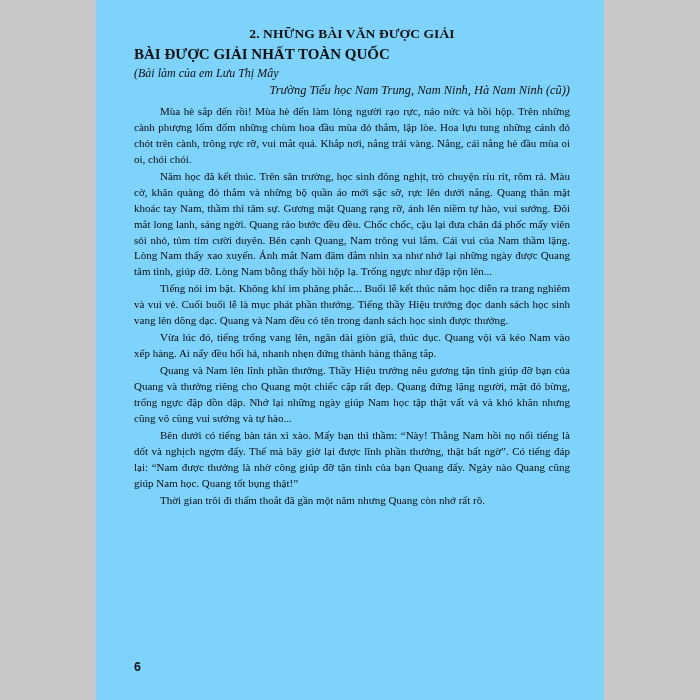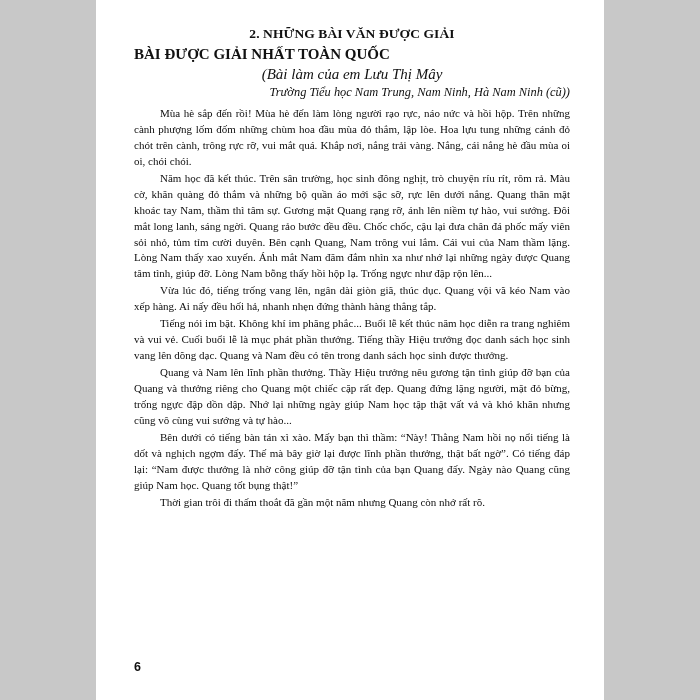--- a/index.html
+++ b/index.html
@@ -19,7 +19,7 @@
     top: 0;
     width: 508px;
     height: 700px;
-    background: #ffffff;
+    background: #7dd3fc;
     box-sizing: border-box;
     padding: 18px 34px 10px 38px;
   }

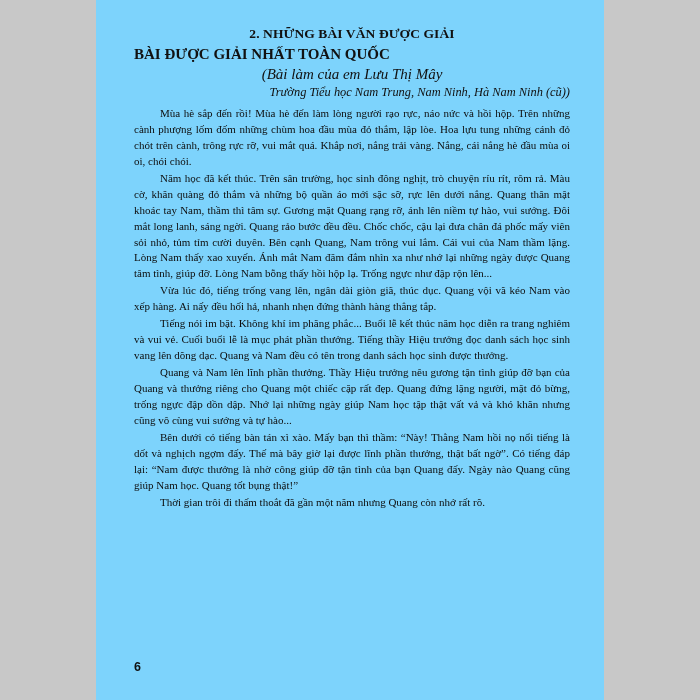--- a/index.html
+++ b/index.html
@@ -41,9 +41,8 @@
     color: #111;
   }
   .byline {
-    font-size: 15px;
+    font-size: 12px;
     font-style: italic;
-    text-align: center;
     margin: 2px 0 1px 0;
     color: #111;
   }

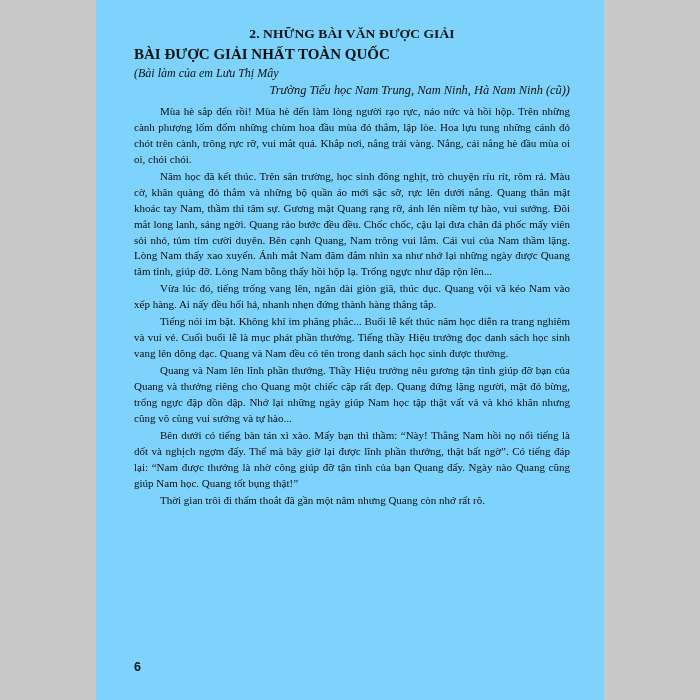--- a/index.html
+++ b/index.html
@@ -84,8 +84,8 @@
 
     <p class="body">Mùa hè sắp đến rồi! Mùa hè đến làm lòng người rạo rực, náo nức và hồi hộp. Trên những cành phượng lốm đốm những chùm hoa đầu mùa đỏ thắm, lập lòe. Hoa lựu tung những cánh đỏ chót trên cành, trông rực rỡ, vui mắt quá. Khắp nơi, nắng trải vàng. Nắng, cái nắng hè đầu mùa oi oi, chói chói.</p>
     <p class="body">Năm học đã kết thúc. Trên sân trường, học sinh đông nghịt, trò chuyện ríu rít, rôm rả. Màu cờ, khăn quàng đỏ thắm và những bộ quần áo mới sặc sỡ, rực lên dưới nắng. Quang thân mật khoác tay Nam, thầm thì tâm sự. Gương mặt Quang rạng rỡ, ánh lên niềm tự hào, vui sướng. Đôi mắt long lanh, sáng ngời. Quang rảo bước đều đều. Chốc chốc, cậu lại đưa chân đá phốc mấy viên sỏi nhỏ, tủm tỉm cười duyên. Bên cạnh Quang, Nam trông vui lắm. Cái vui của Nam thầm lặng. Lòng Nam thấy xao xuyến. Ánh mắt Nam đăm đắm nhìn xa như nhớ lại những ngày được Quang tâm tình, giúp đỡ. Lòng Nam bỗng thấy hồi hộp lạ. Trống ngực như đập rộn lên...</p>
+    <p class="body">Tiếng nói im bặt. Không khí im phăng phắc... Buổi lễ kết thúc năm học diễn ra trang nghiêm và vui vẻ. Cuối buổi lễ là mục phát phần thưởng. Tiếng thầy Hiệu trưởng đọc danh sách học sinh vang lên dõng dạc. Quang và Nam đều có tên trong danh sách học sinh được thưởng.</p>
     <p class="body">Vừa lúc đó, tiếng trống vang lên, ngân dài giòn giã, thúc dục. Quang vội vã kéo Nam vào xếp hàng. Ai nấy đều hối hả, nhanh nhẹn đứng thành hàng thẳng tắp.</p>
-    <p class="body">Tiếng nói im bặt. Không khí im phăng phắc... Buổi lễ kết thúc năm học diễn ra trang nghiêm và vui vẻ. Cuối buổi lễ là mục phát phần thưởng. Tiếng thầy Hiệu trưởng đọc danh sách học sinh vang lên dõng dạc. Quang và Nam đều có tên trong danh sách học sinh được thưởng.</p>
     <p class="body">Quang và Nam lên lĩnh phần thưởng. Thầy Hiệu trưởng nêu gương tận tình giúp đỡ bạn của Quang và thưởng riêng cho Quang một chiếc cặp rất đẹp. Quang đứng lặng người, mặt đỏ bừng, trống ngực đập dồn dập. Nhớ lại những ngày giúp Nam học tập thật vất vả và khó khăn nhưng cũng vô cùng vui sướng và tự hào...</p>
     <p class="body">Bên dưới có tiếng bàn tán xì xào. Mấy bạn thì thầm: “Này! Thằng Nam hồi nọ nổi tiếng là dốt và nghịch ngợm đấy. Thế mà bây giờ lại được lĩnh phần thưởng, thật bất ngờ”. Có tiếng đáp lại: “Nam được thưởng là nhờ công giúp đỡ tận tình của bạn Quang đấy. Ngày nào Quang cũng giúp Nam học. Quang tốt bụng thật!”</p>
     <p class="body">Thời gian trôi đi thấm thoắt đã gần một năm nhưng Quang còn nhớ rất rõ.</p>

